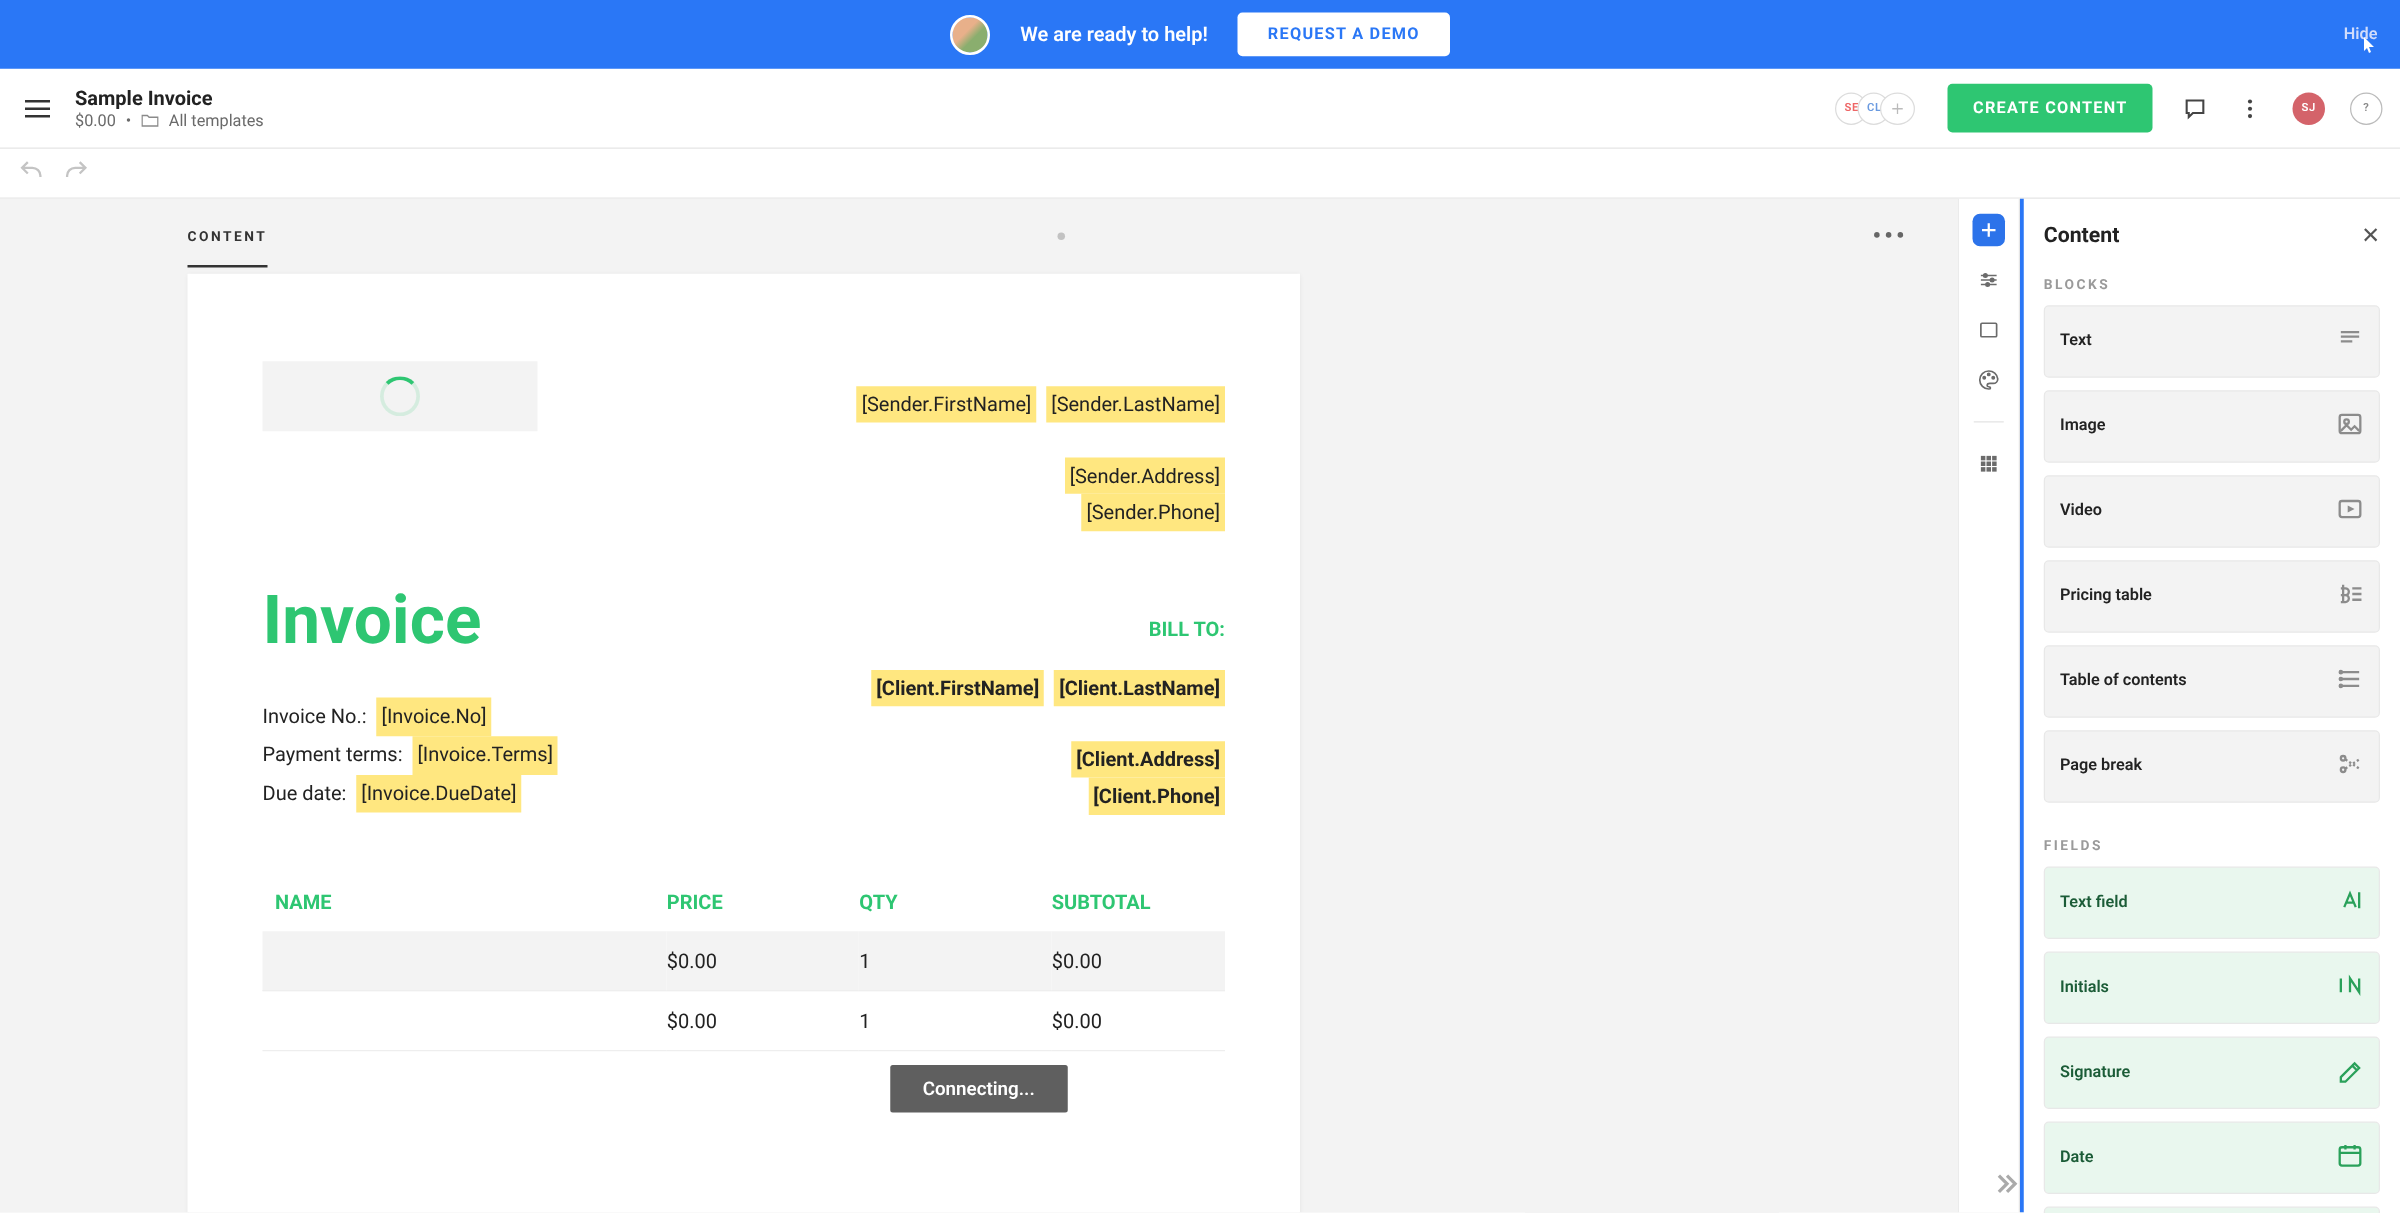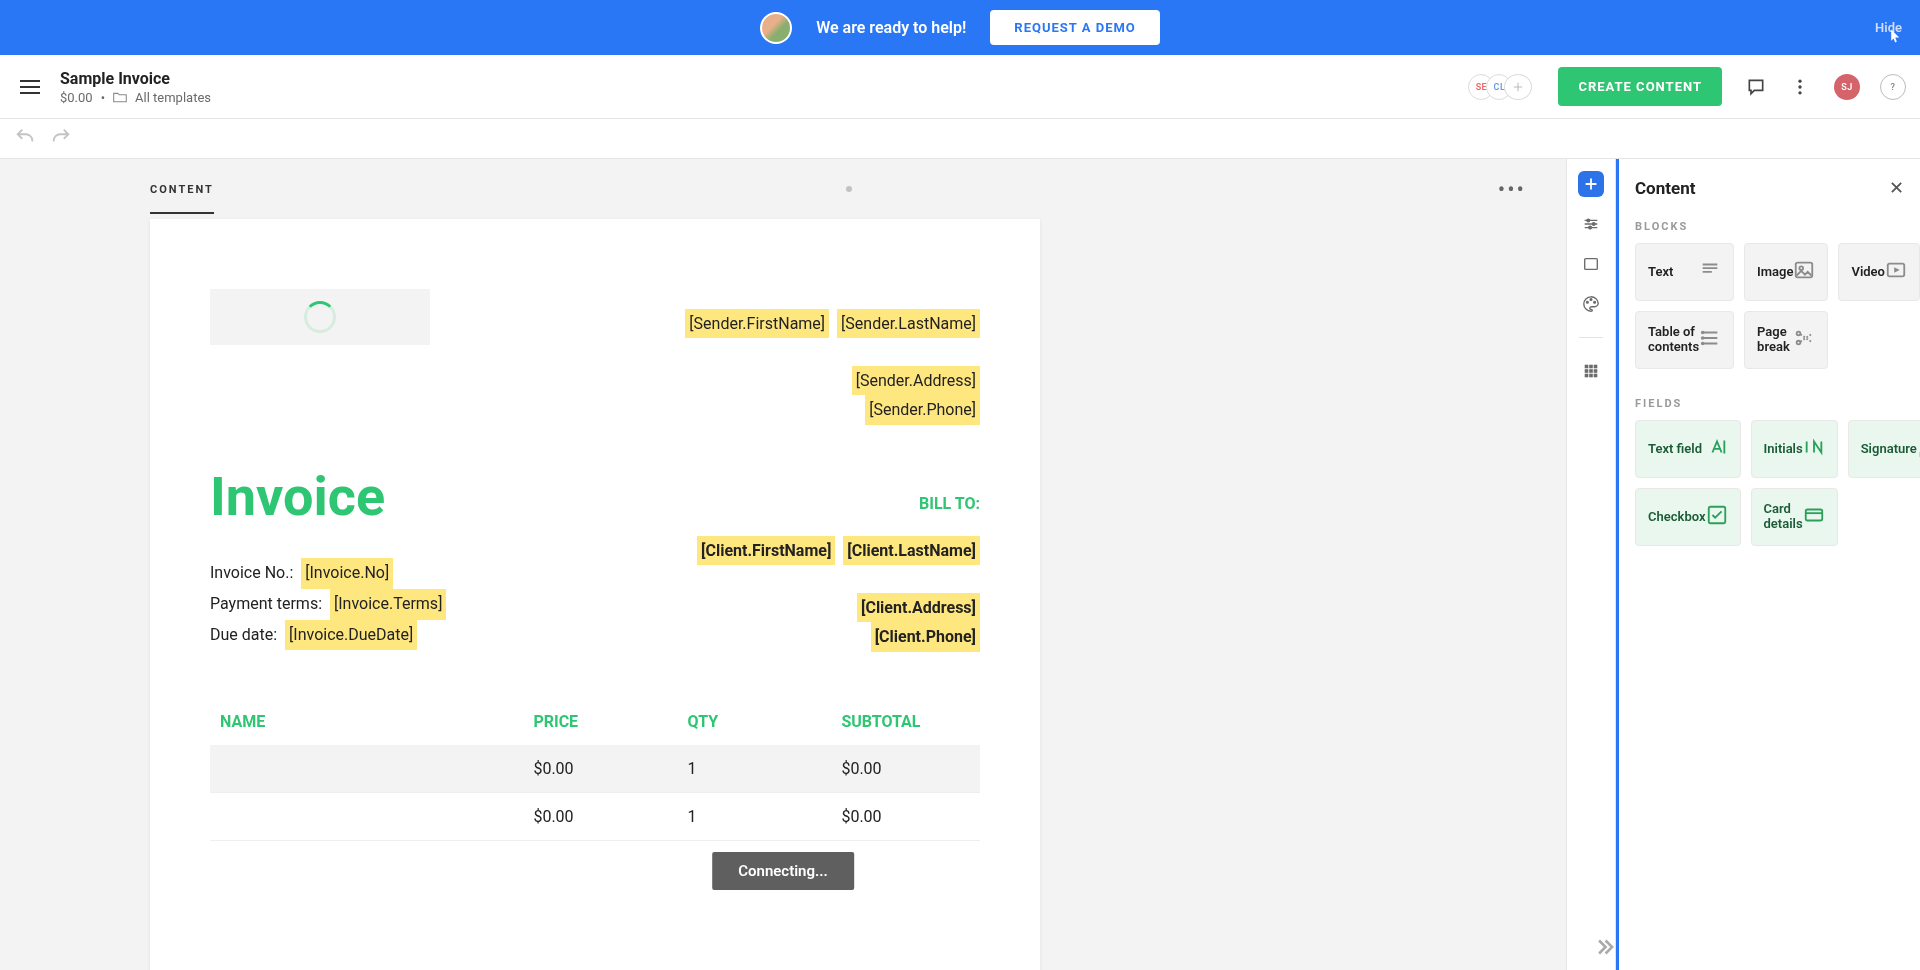--- a/index.html
+++ b/index.html
@@ -104,7 +104,7 @@
 .sp-title { font-weight: 700; font-size: 17px; }
 .close-x { font-size: 18px; color: #555; cursor: pointer; }
 .sp-sec { font-size: 11px; letter-spacing: 2px; color: #9a9a9a; font-weight: 700; margin: 14px 0 10px; }
-.grid2 { display: grid; grid-template-columns: 1fr 1fr 1fr 1fr; gap: 10px; }
+.grid2 { display: grid; grid-template-columns: 1fr; gap: 10px; }
 .card { border: 1px solid var(--block-border); border-radius: 4px; height: 58px; display: flex; align-items: center; justify-content: space-between; padding: 0 12px; cursor: grab; }
 .card.block { background: var(--block-grey); }
 .card.field { background: var(--field-green); color: #1b5c37; }

